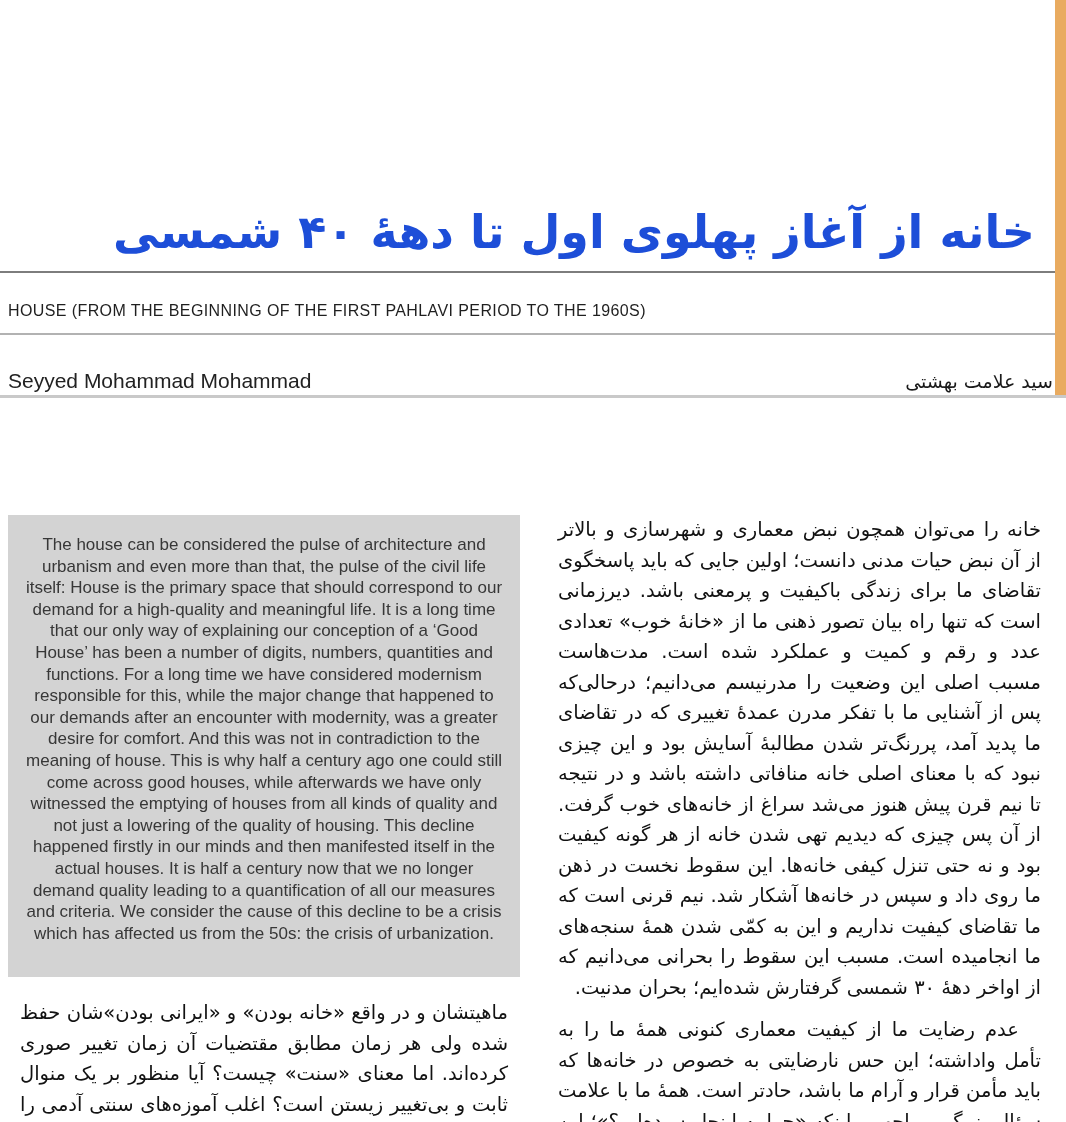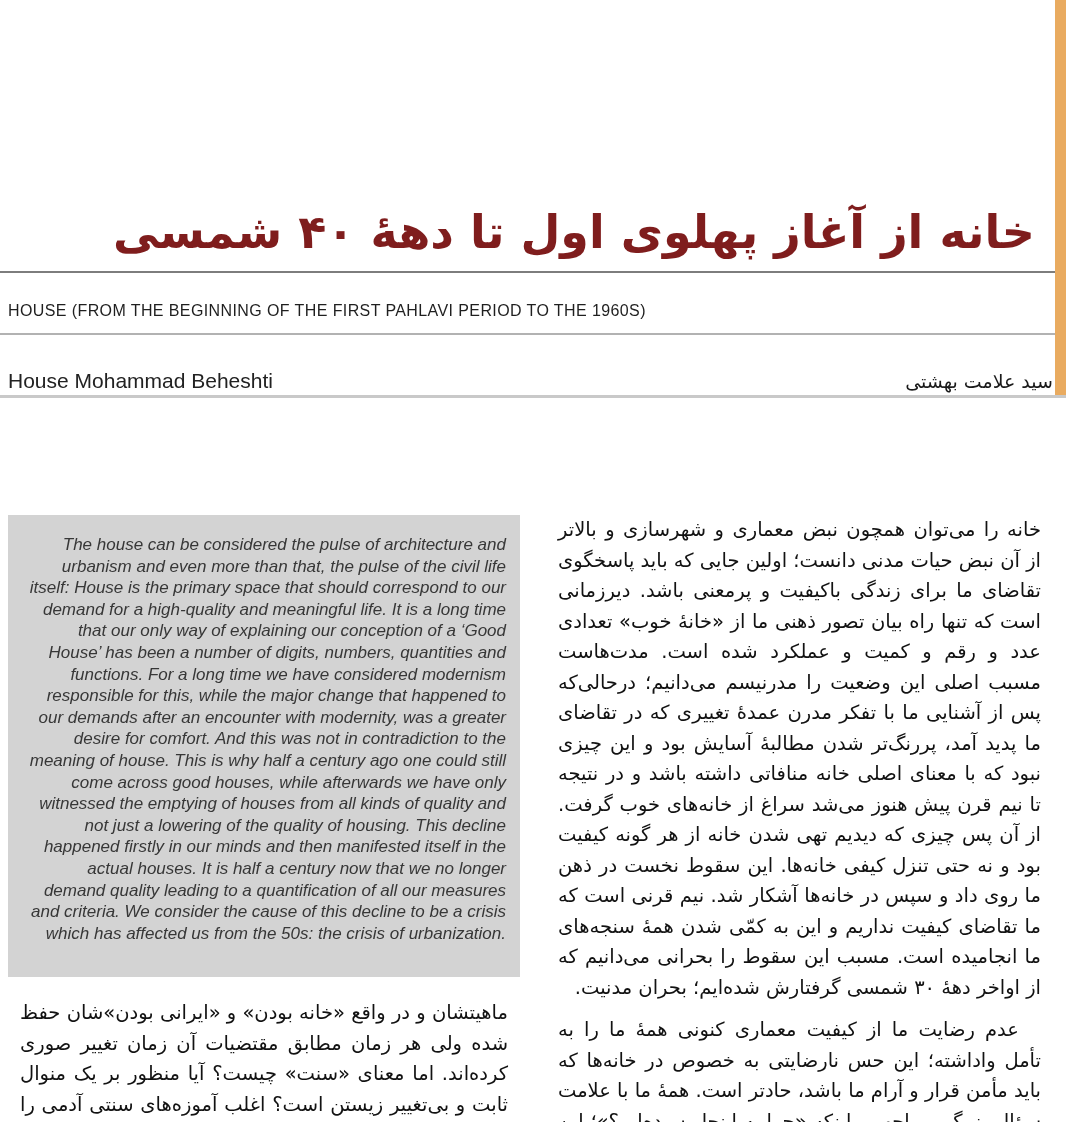--- a/index.html
+++ b/index.html
@@ -34,7 +34,7 @@
     font-weight: bold;
     font-size: 46px;
     line-height: 64px;
-    color: #7f1d1d;
+    color: #1d4ed8;
     letter-spacing: -1px;
     white-space: nowrap;
   }

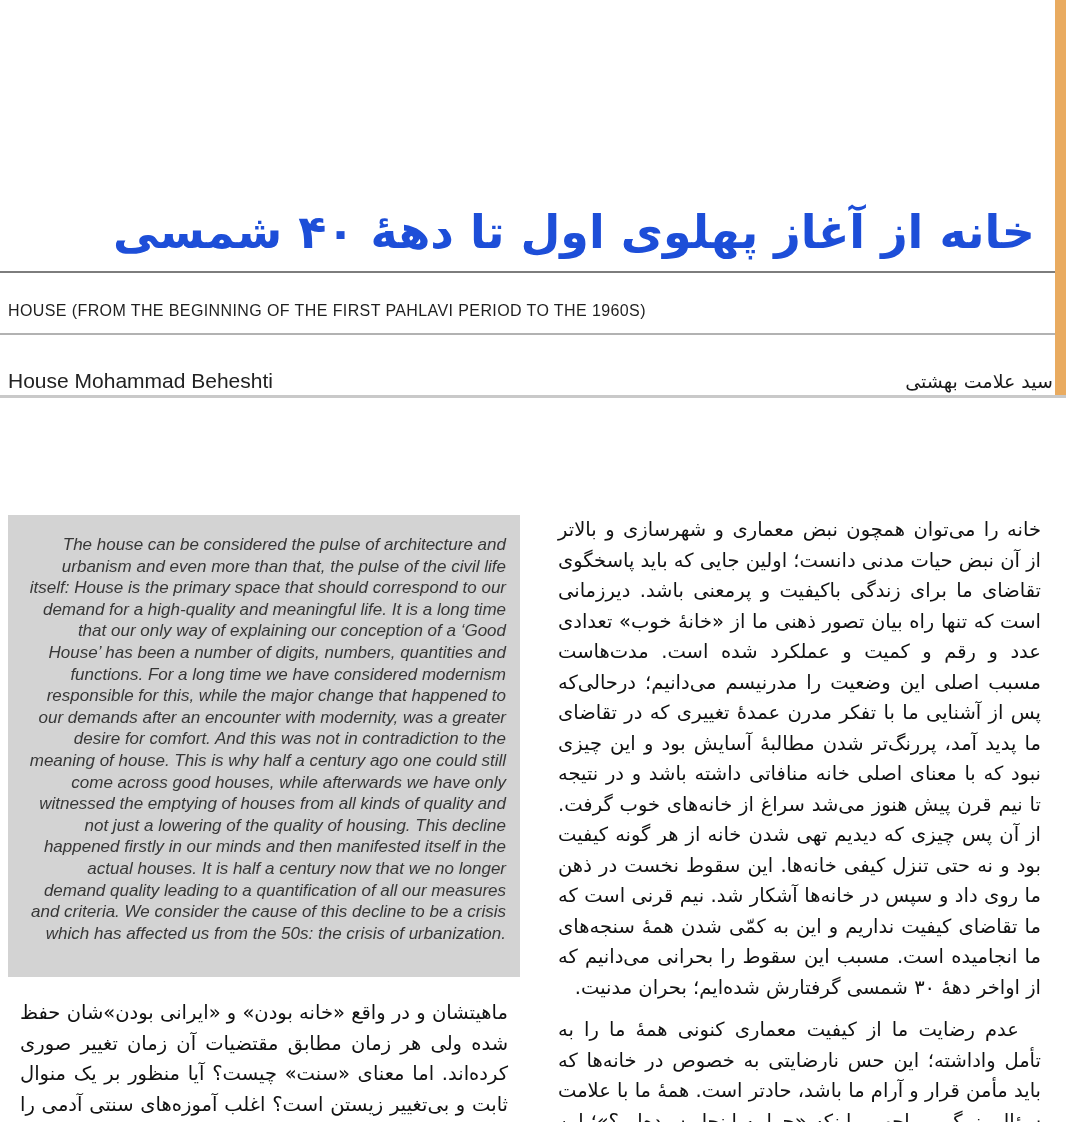--- a/index.html
+++ b/index.html
@@ -112,7 +112,7 @@
   <div class="rule rule-entitle"></div>
 
   <div class="author-row">
-    <span class="author-en">House Mohammad Beheshti</span>
+    <span class="author-en">Seyyed Mohammad Mohammad</span>
     <span class="author-fa">سید علامت بهشتی</span>
   </div>
 

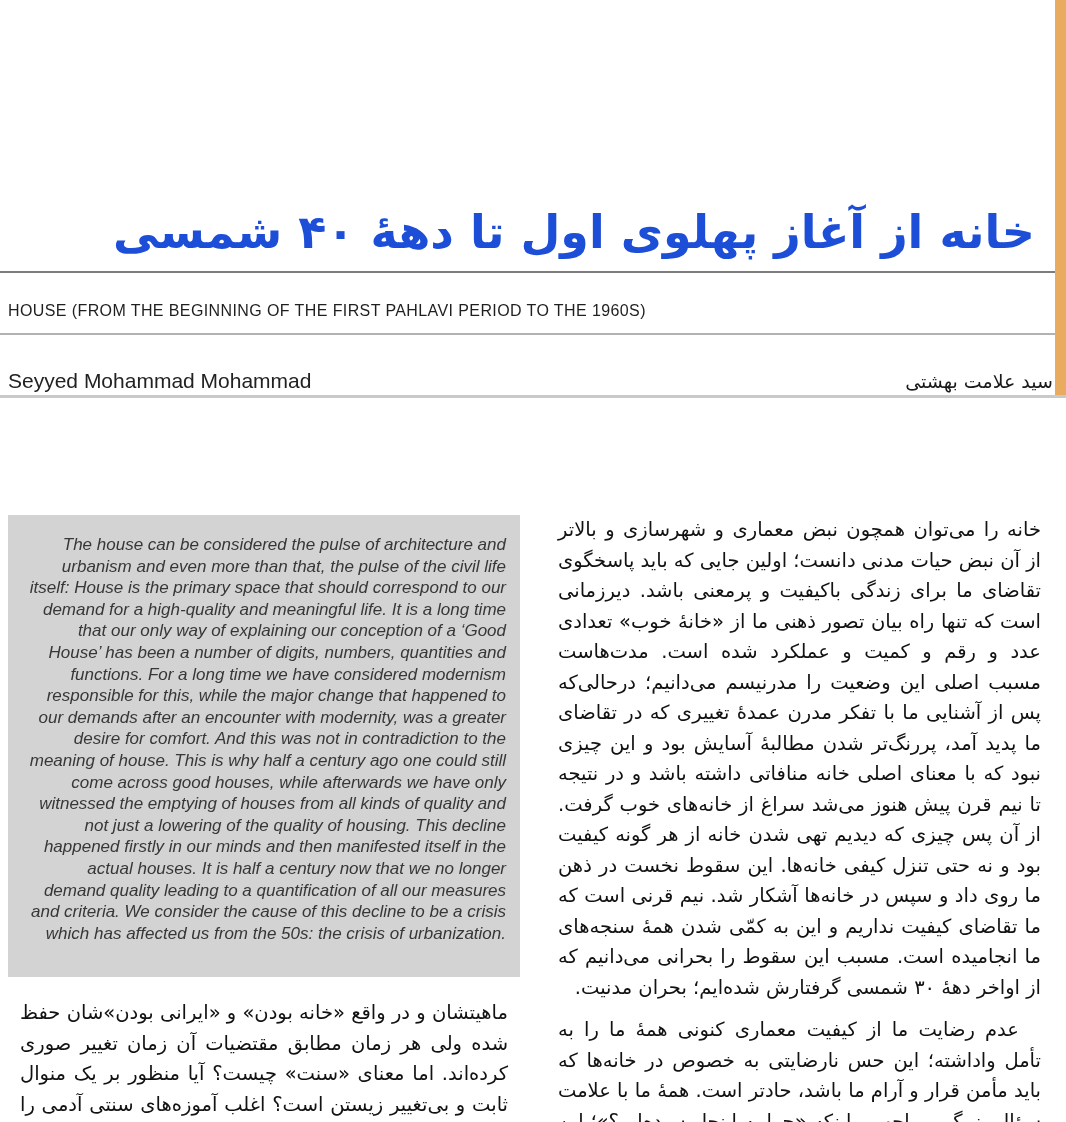--- a/index.html
+++ b/index.html
@@ -78,8 +78,7 @@
     font-size: 17px;
     line-height: 21.6px;
     color: #373737;
-    text-align: right;
-    font-style: italic;
+    text-align: center;
   }
   .fa-col {
     position: absolute;

